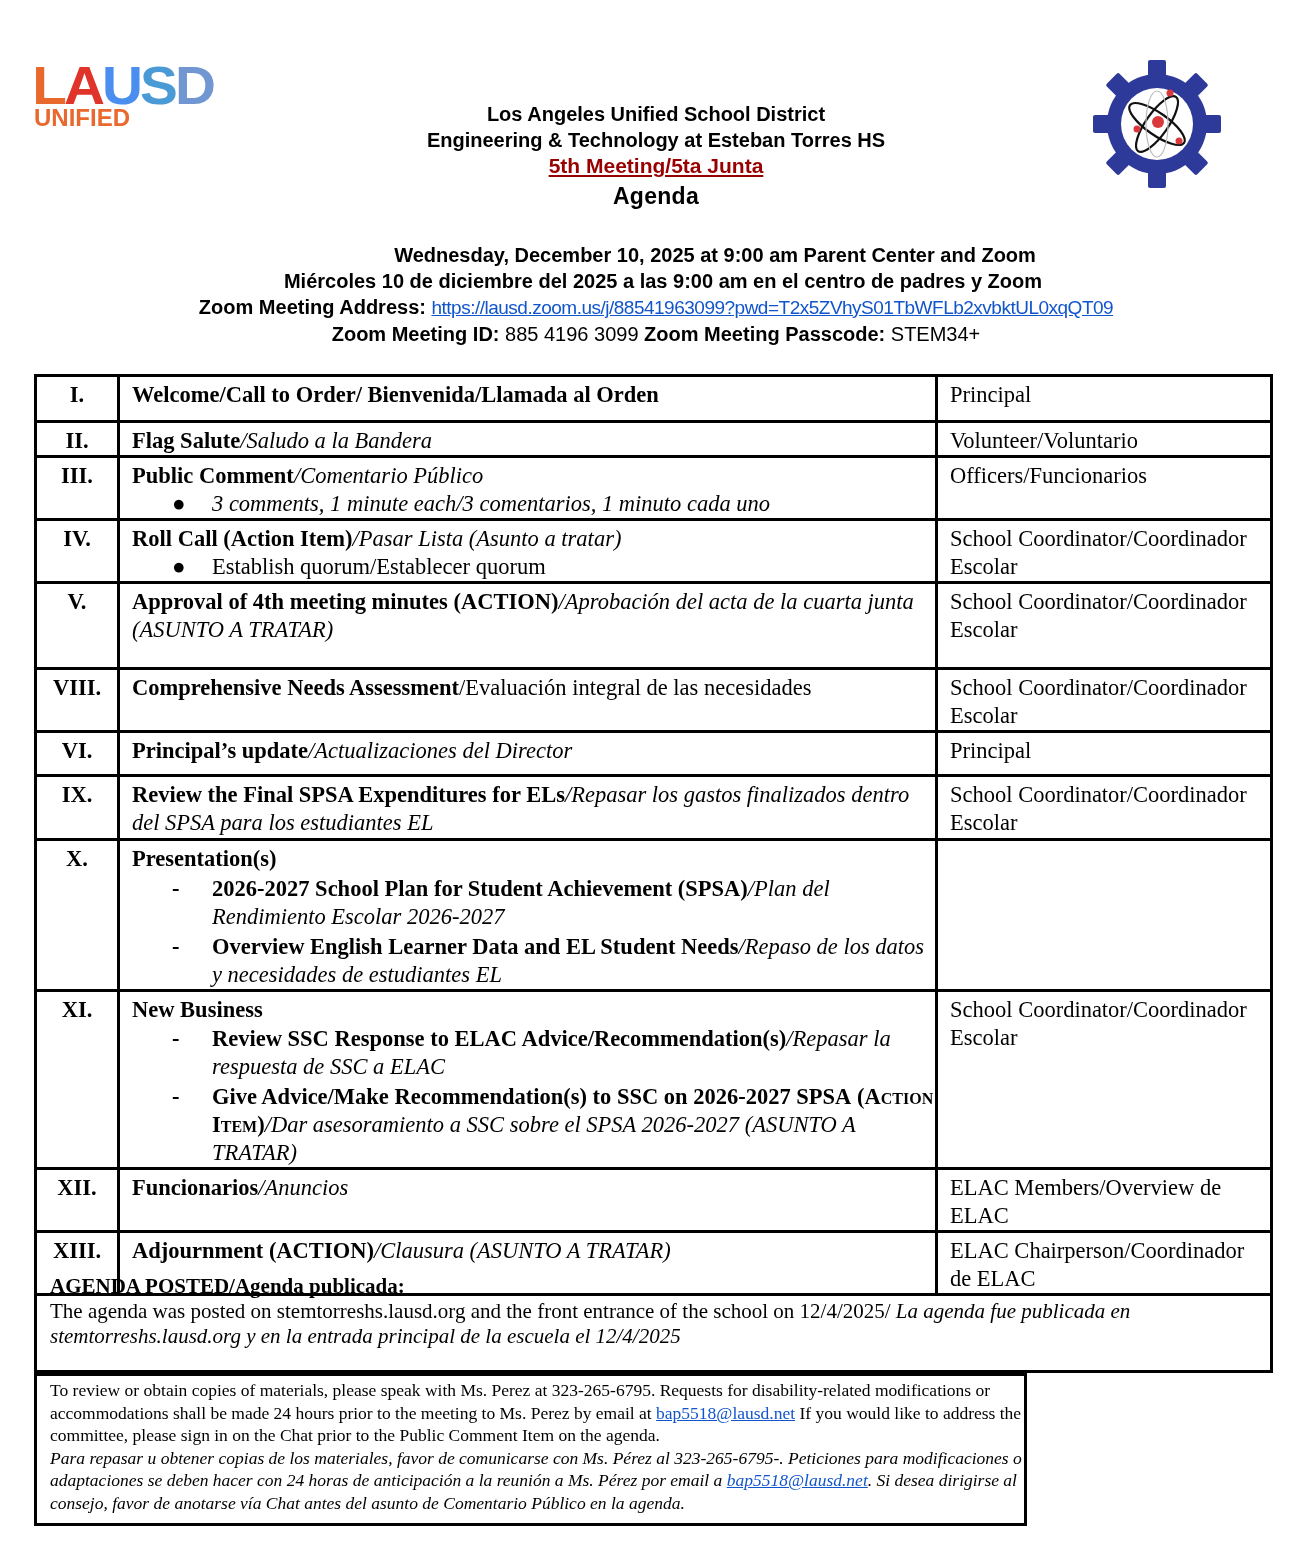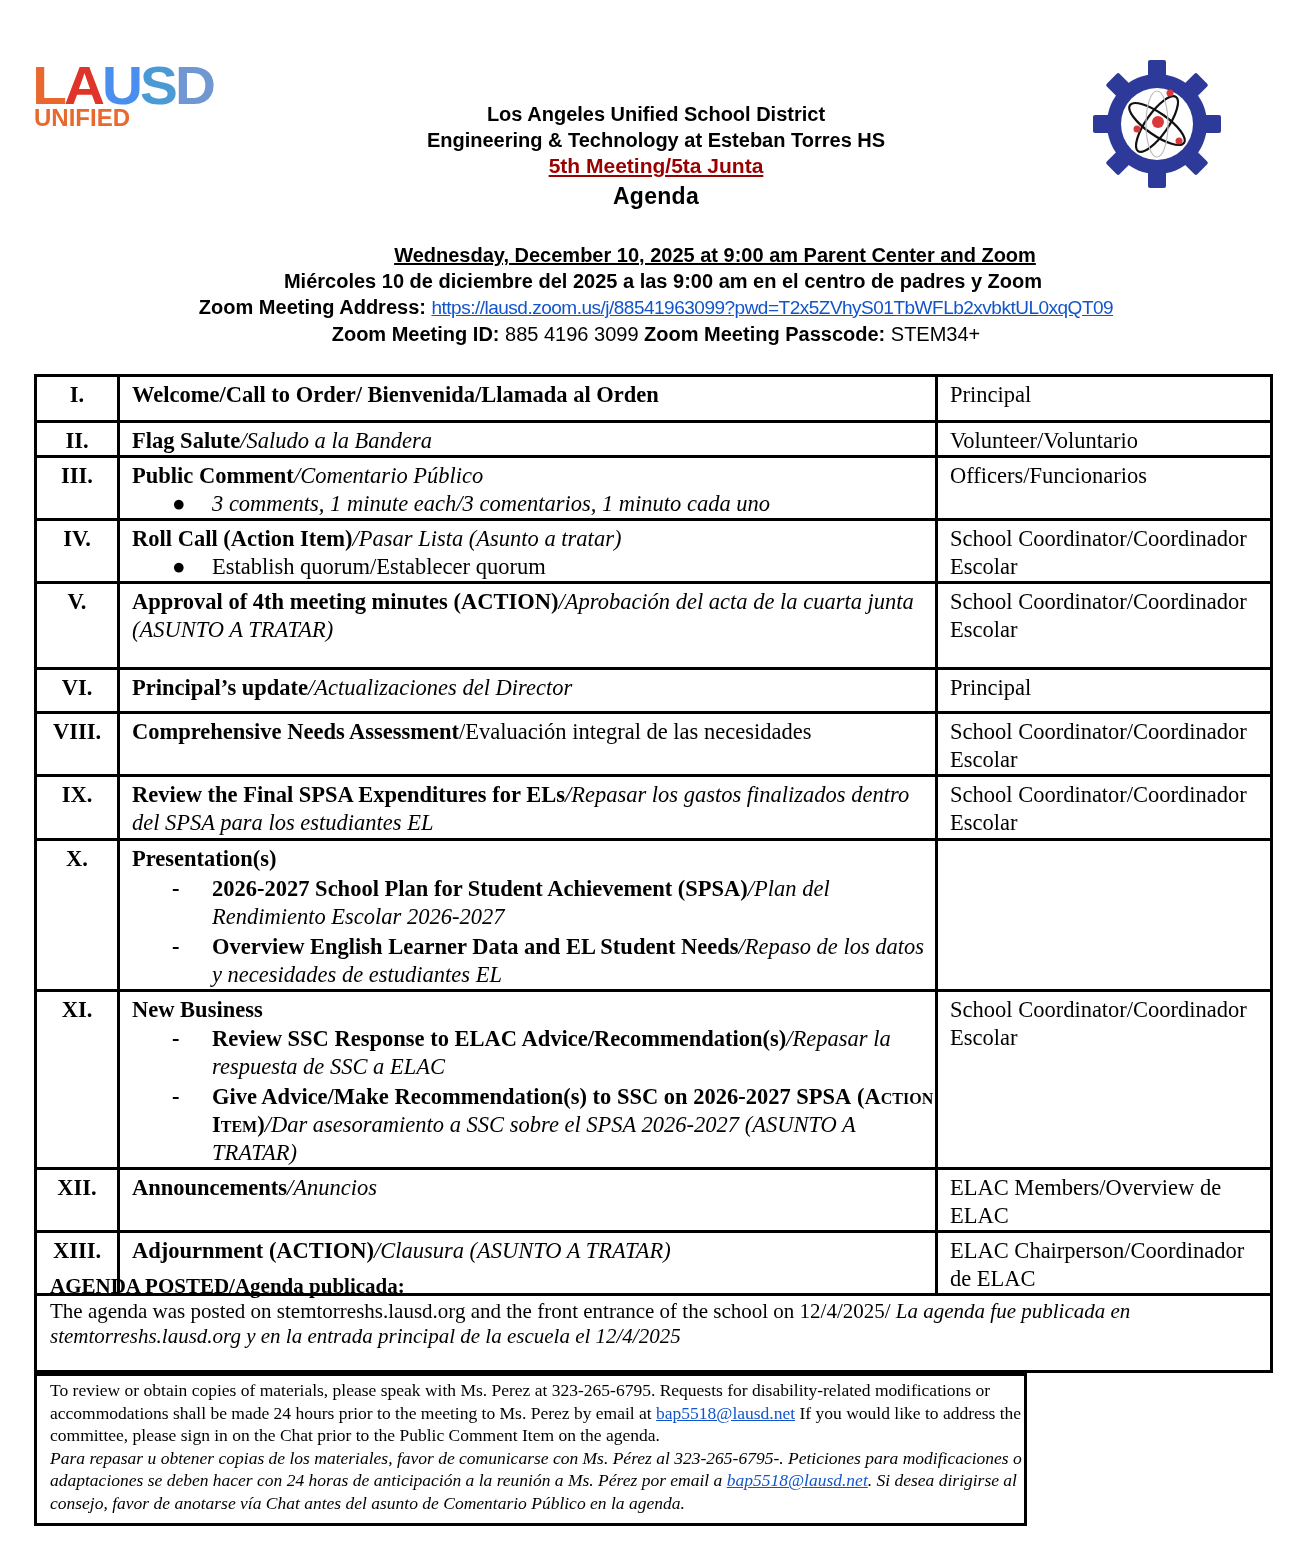--- a/index.html
+++ b/index.html
@@ -20,7 +20,7 @@
 
   .dates { position: absolute; left: 0; top: 242px; width: 1312px; text-align: center; font-family: "Liberation Sans", sans-serif; font-weight: 700; font-size: 20px; }
   .dates .l { line-height: 26px; }
-  .dates .l1 { padding-left: 118px; text-decoration: underline; }
+  .dates .l1 { padding-left: 118px; }
   .dates .l2 { padding-left: 14px; }
   .dates .zoomaddr { padding-left: 0; }
   .dates a { color: #1155cc; font-weight: 400; font-size: 19px; text-decoration: underline; letter-spacing: -0.5px; }

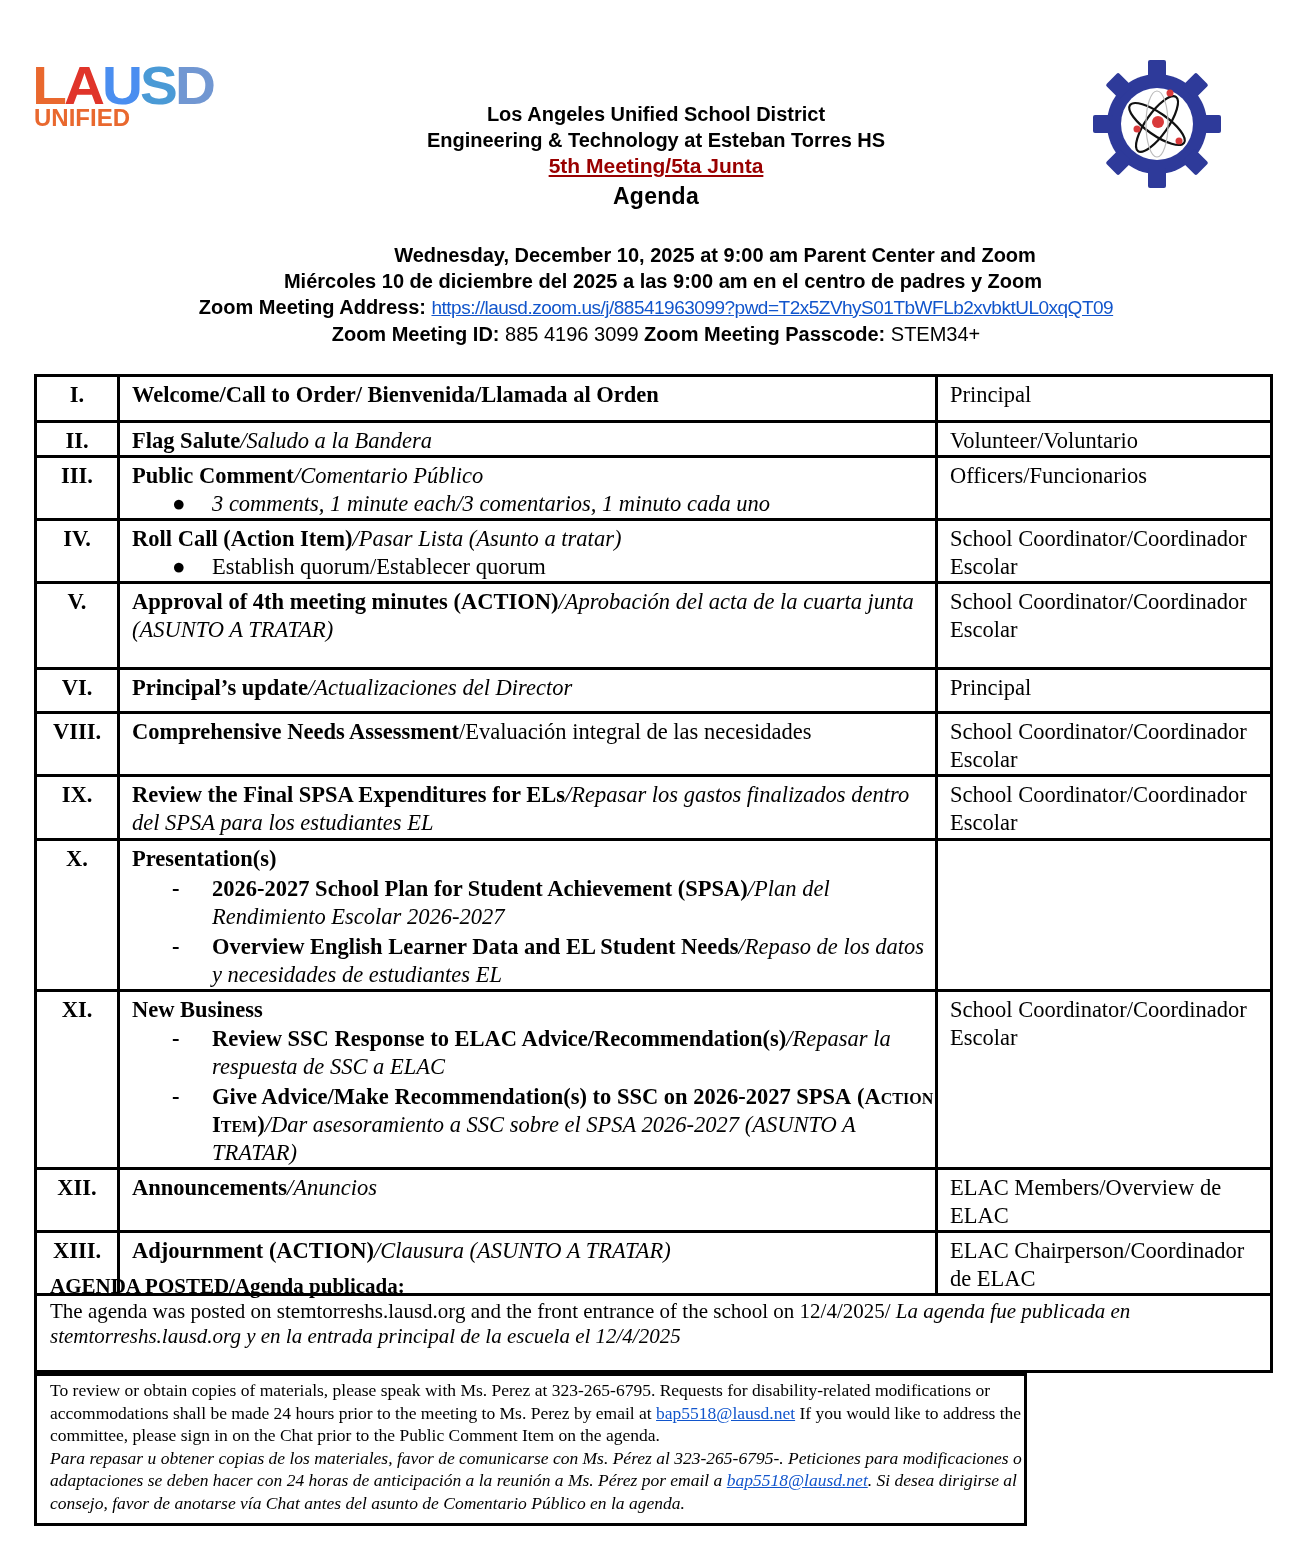--- a/index.html
+++ b/index.html
@@ -130,15 +130,15 @@
     <td class="item"><span class="b">Approval of 4th meeting minutes (ACTION)</span><span class="i">/Aprobación del acta de la cuarta junta (ASUNTO A TRATAR)</span></td>
     <td class="who">School Coordinator/Coordinador Escolar</td>
   </tr>
+  <tr style="height:58px">
+    <td class="num">VIII.</td>
+    <td class="item"><span class="b">Comprehensive Needs Assessment</span><span>/Evaluación integral de las necesidades</span></td>
+    <td class="who">School Coordinator/Coordinador Escolar</td>
+  </tr>
   <tr style="height:44px">
     <td class="num">VI.</td>
     <td class="item"><span class="b">Principal’s update</span><span class="i">/Actualizaciones del Director</span></td>
     <td class="who">Principal</td>
-  </tr>
-  <tr style="height:58px">
-    <td class="num">VIII.</td>
-    <td class="item"><span class="b">Comprehensive Needs Assessment</span><span>/Evaluación integral de las necesidades</span></td>
-    <td class="who">School Coordinator/Coordinador Escolar</td>
   </tr>
   <tr style="height:64px">
     <td class="num">IX.</td>

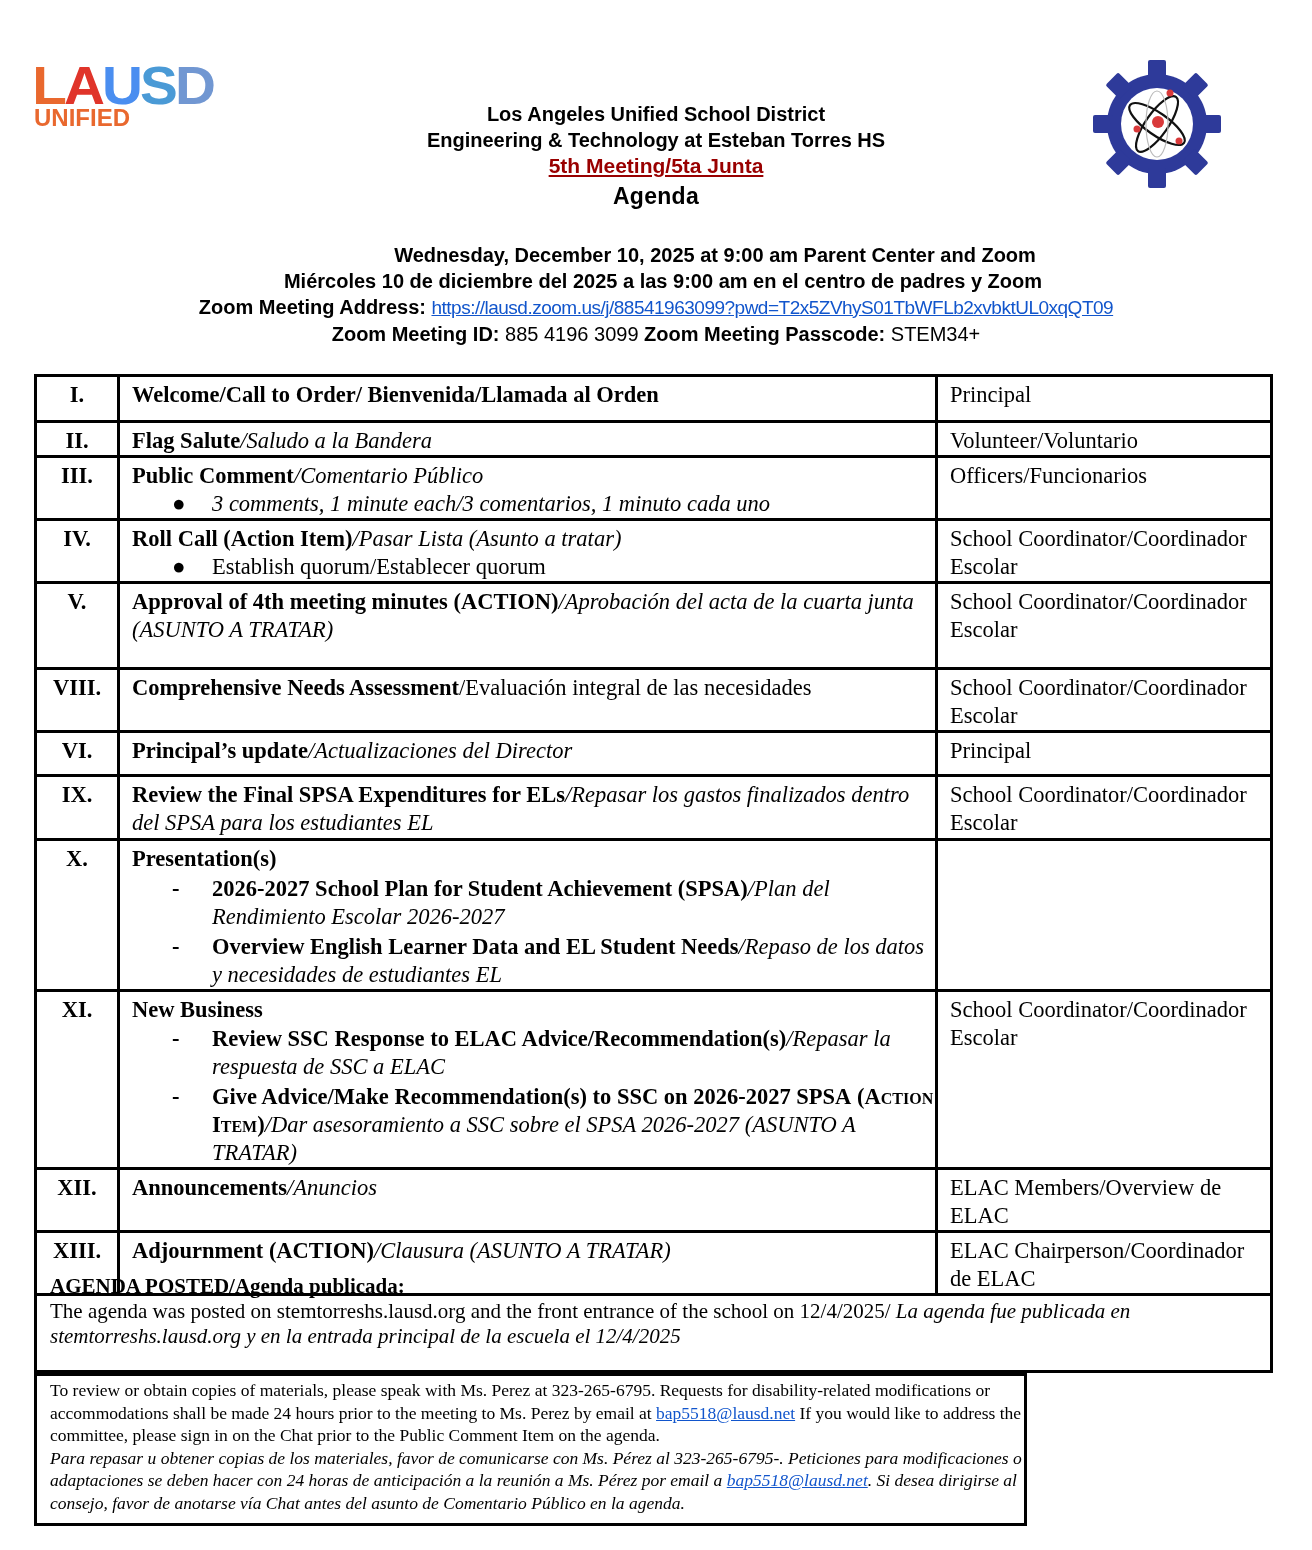--- a/index.html
+++ b/index.html
@@ -165,7 +165,7 @@
   </tr>
   <tr style="height:58px">
     <td class="num">XII.</td>
-    <td class="item"><span class="b">Announcements</span><span class="i">/Anuncios</span></td>
+    <td class="item"><span class="b">Funcionarios</span><span class="i">/Anuncios</span></td>
     <td class="who">ELAC Members/Overview de ELAC</td>
   </tr>
   <tr style="height:58px">

